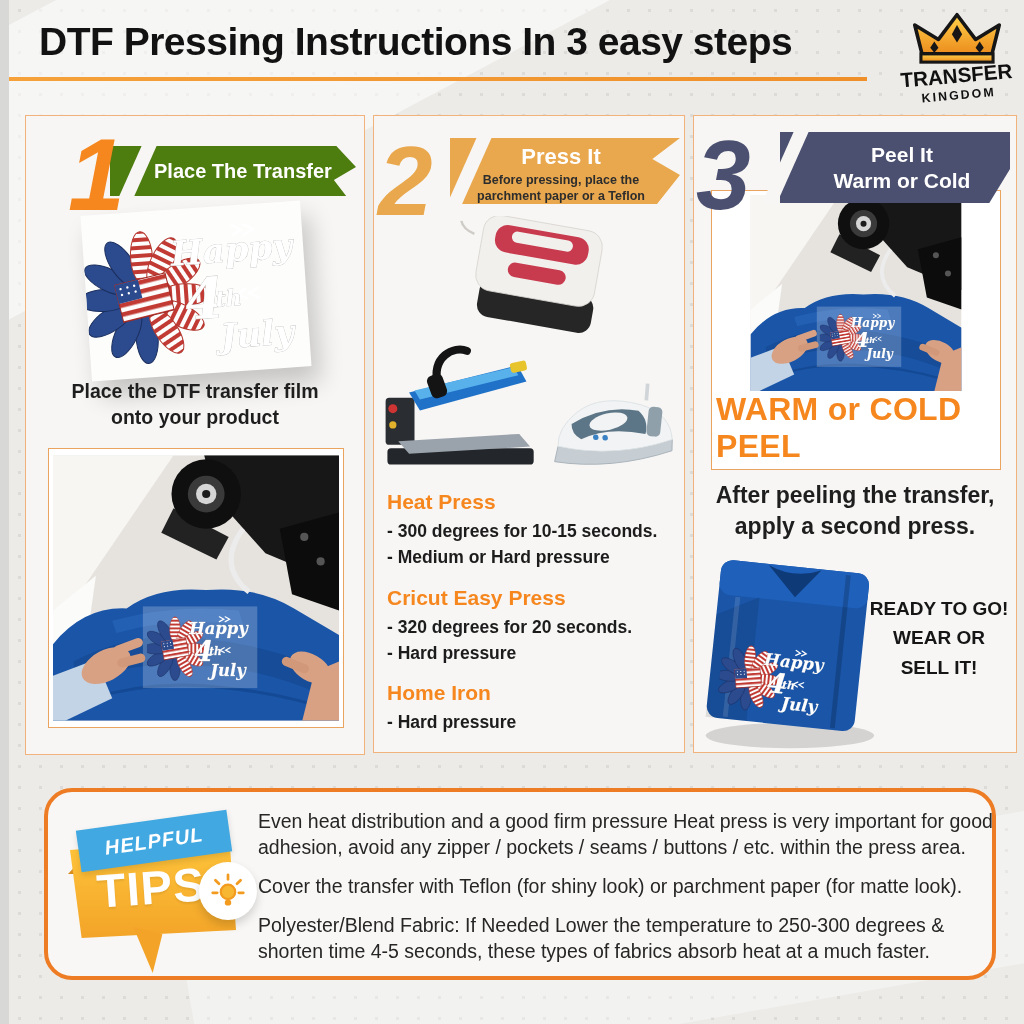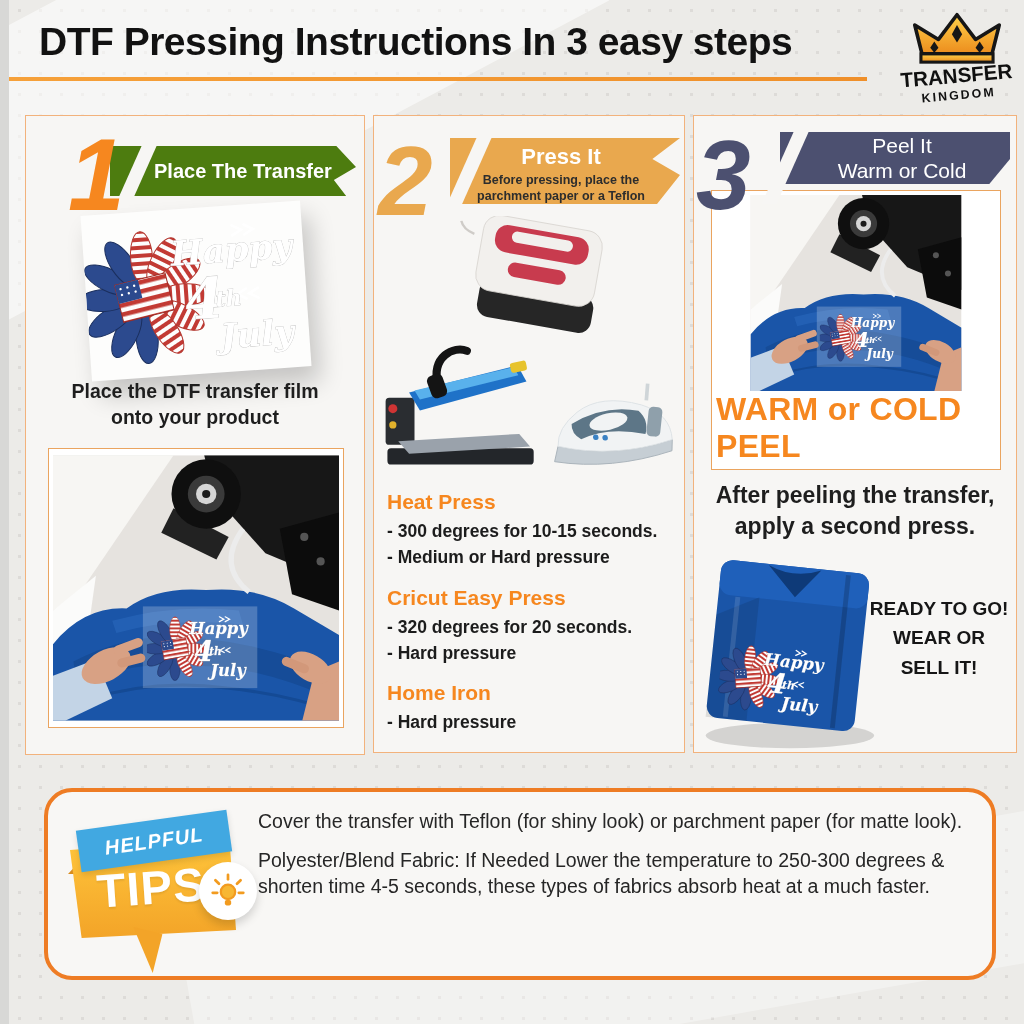--- a/index.html
+++ b/index.html
@@ -51,10 +51,10 @@
         text-align:center; padding:6px 26px 0 18px; }
   .r2t { font-size:22px; font-weight:800; }
   .r2s { font-size:12.5px; font-weight:700; color:#2d2d2d; line-height:1.3; margin-top:2px; }
-  .r3 { left:86px; top:16px; width:230px; height:52px; background:#4c5070;
+  .r3 { left:86px; top:16px; width:230px; height:71px; background:#4c5070;
         clip-path:polygon(0 0, 100% 0, 100% 52%, 91% 100%, 0 100%);
         display:flex; flex-direction:column; align-items:center; justify-content:center;
-        font-size:21px; font-weight:400; line-height:1.2; padding-left:14px; }
+        font-size:21px; font-weight:700; line-height:1.2; padding-left:14px; }
 
   
   .sheet { position:absolute; left:60px; top:92px; width:220px; height:166px;

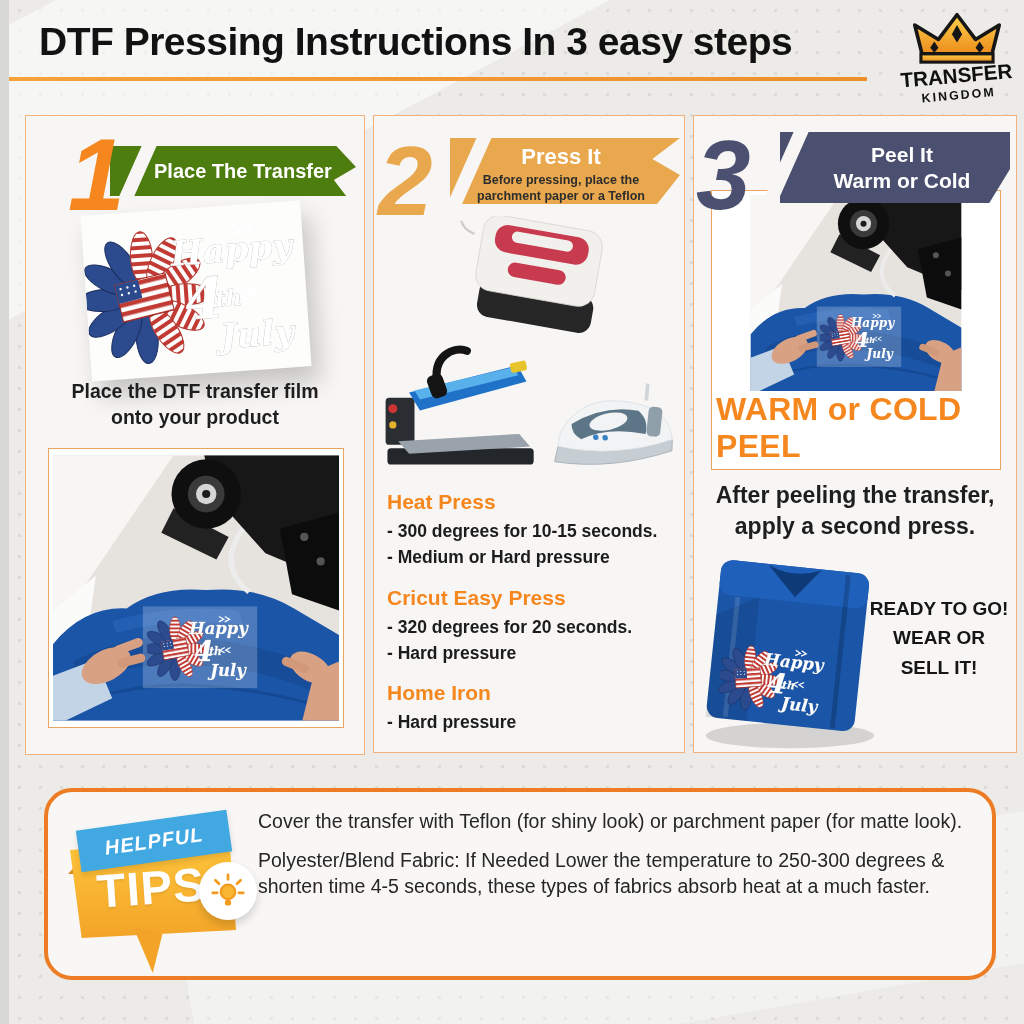--- a/index.html
+++ b/index.html
@@ -400,6 +400,7 @@
       </div>
     </div>
     <div class="tips-text">
+      <p>Even heat distribution and a good firm pressure Heat press is very important for good adhesion, avoid any zipper / pockets / seams / buttons / etc. within the press area.</p>
       <p>Cover the transfer with Teflon (for shiny look) or parchment paper (for matte look).</p>
       <p>Polyester/Blend Fabric: If Needed Lower the temperature to 250-300 degrees &amp; shorten time 4-5 seconds, these types of fabrics absorb heat at a much faster.</p>
     </div>

